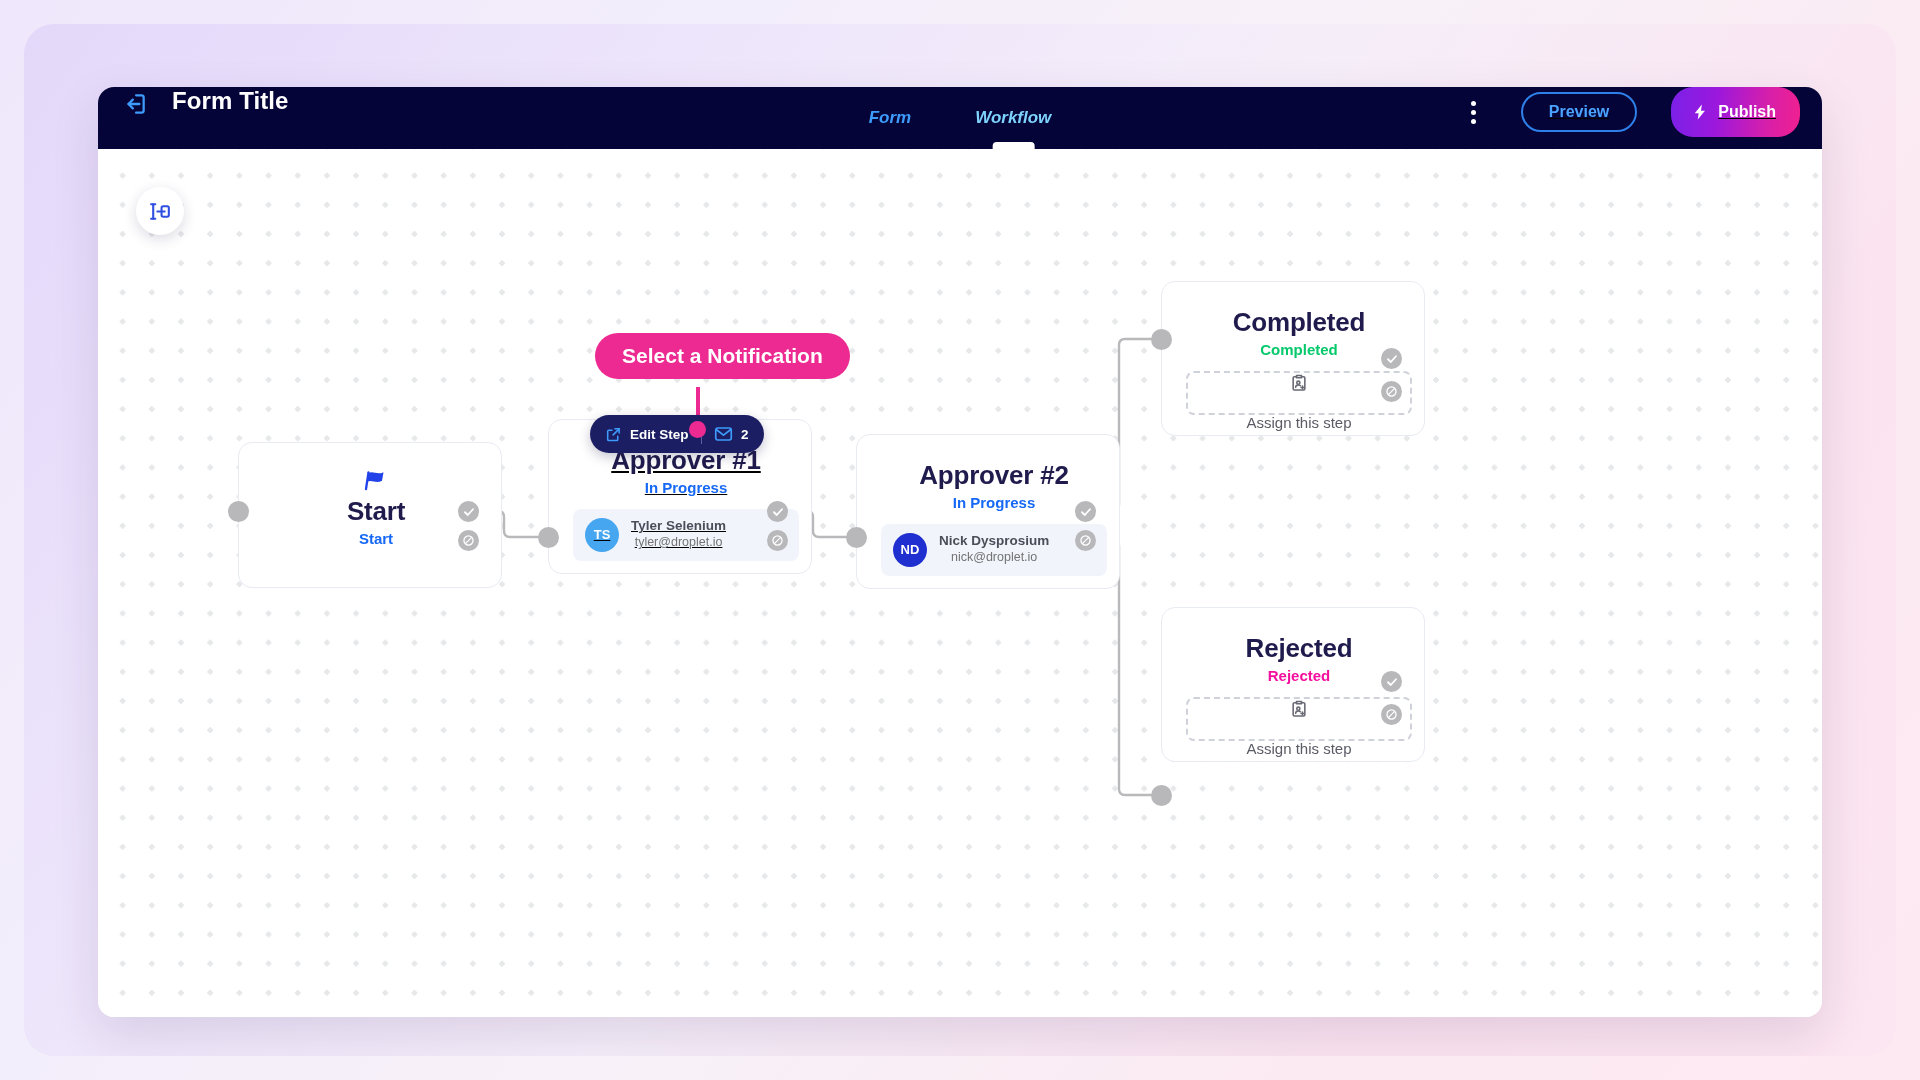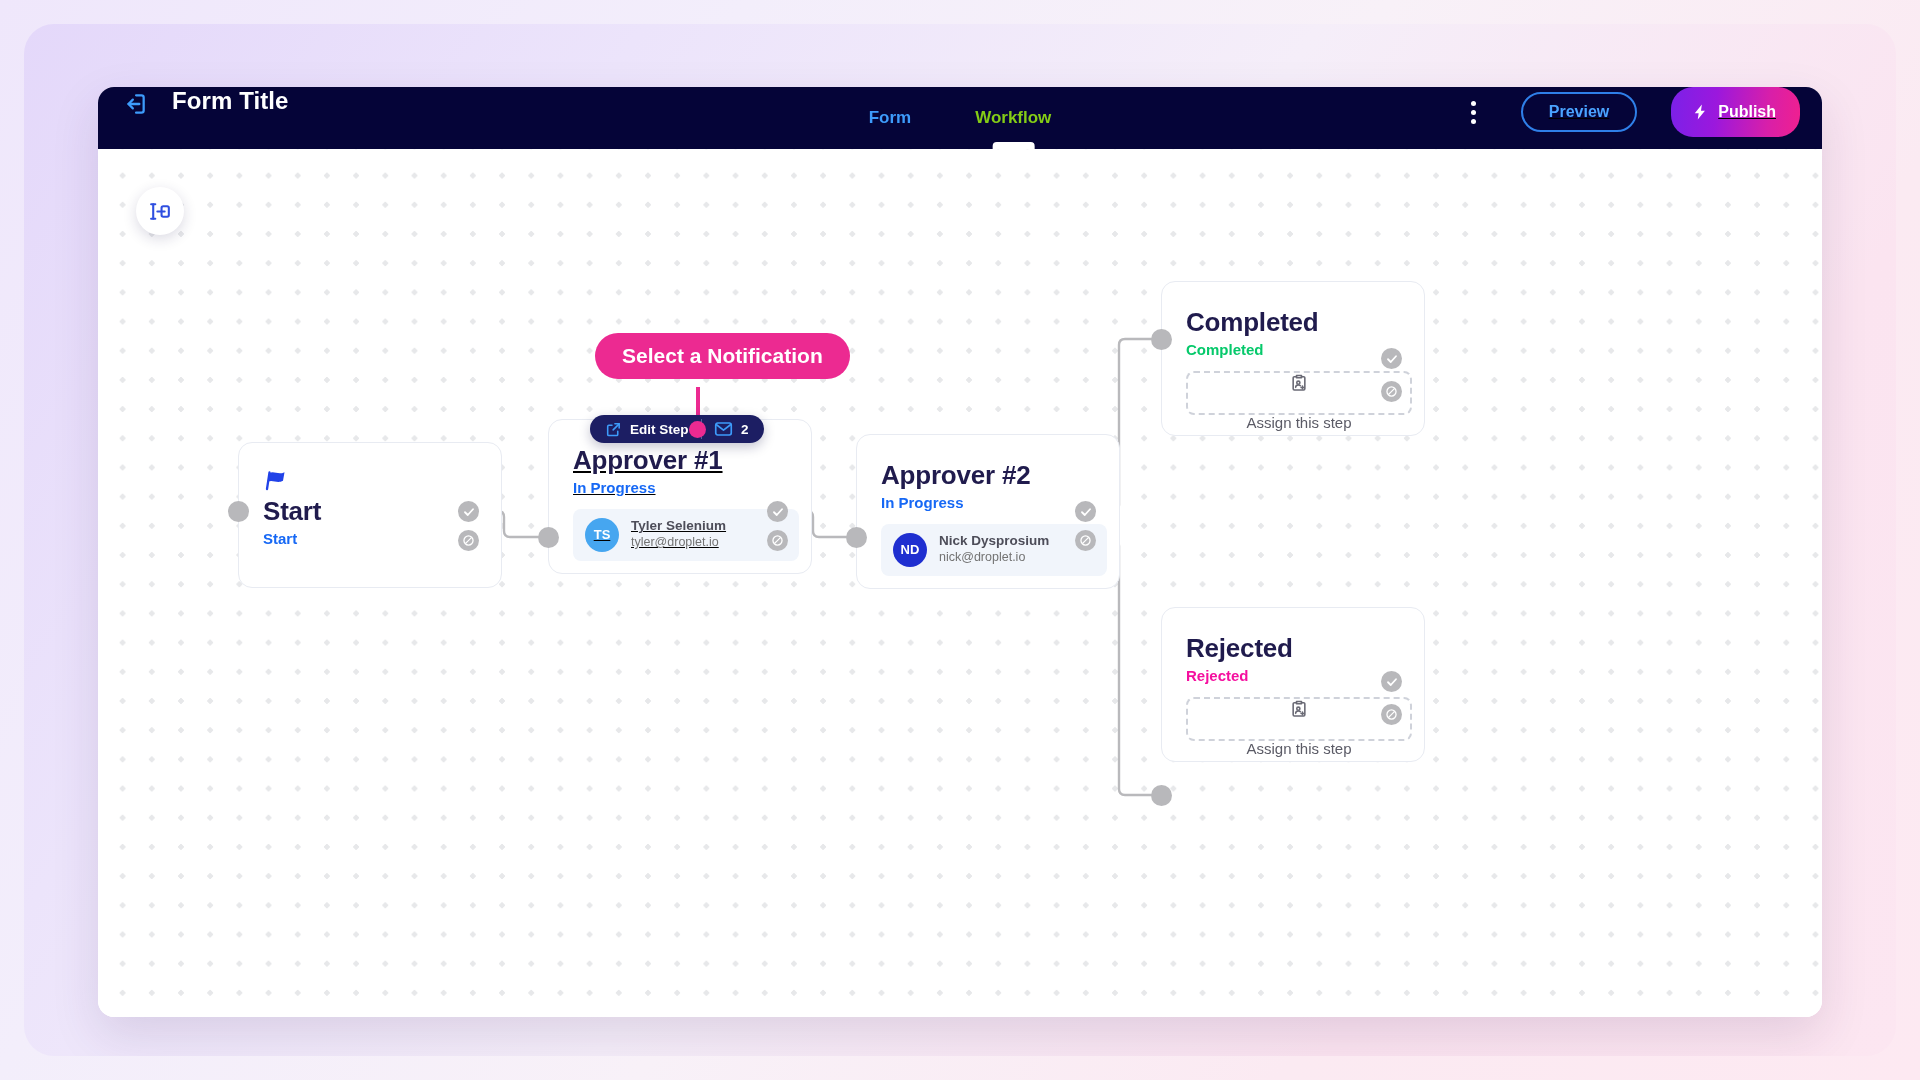--- a/index.html
+++ b/index.html
@@ -70,6 +70,7 @@
     height: 100%;
     display: flex; align-items: center;
     padding: 13px 4px;
+    font-style: italic;
   }
   .tab.active { color: #84cc16; }
   .tab.active::after {

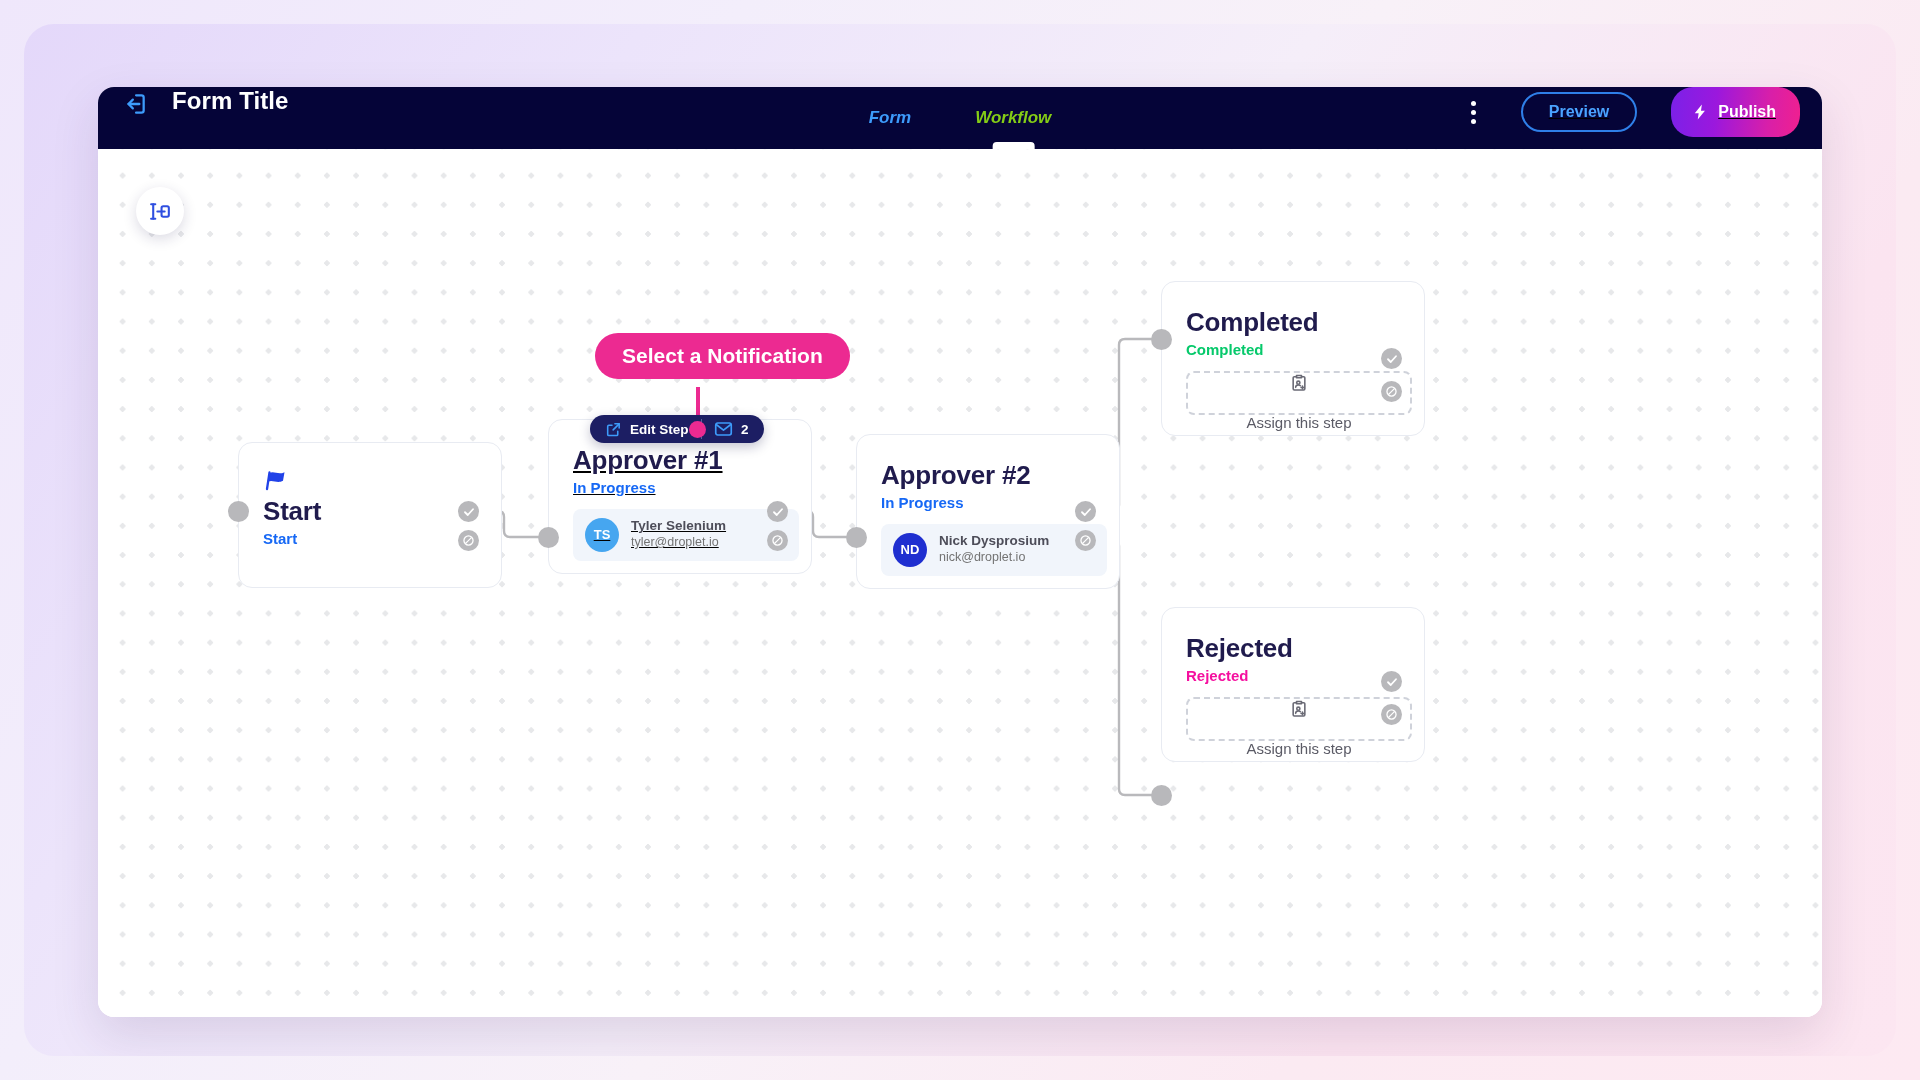--- a/index.html
+++ b/index.html
@@ -72,7 +72,7 @@
     padding: 13px 4px;
     font-style: italic;
   }
-  .tab.active { color: #84cc16; }
+  .tab.active { color: #7dd3fc; }
   .tab.active::after {
     content: "";
     position: absolute;

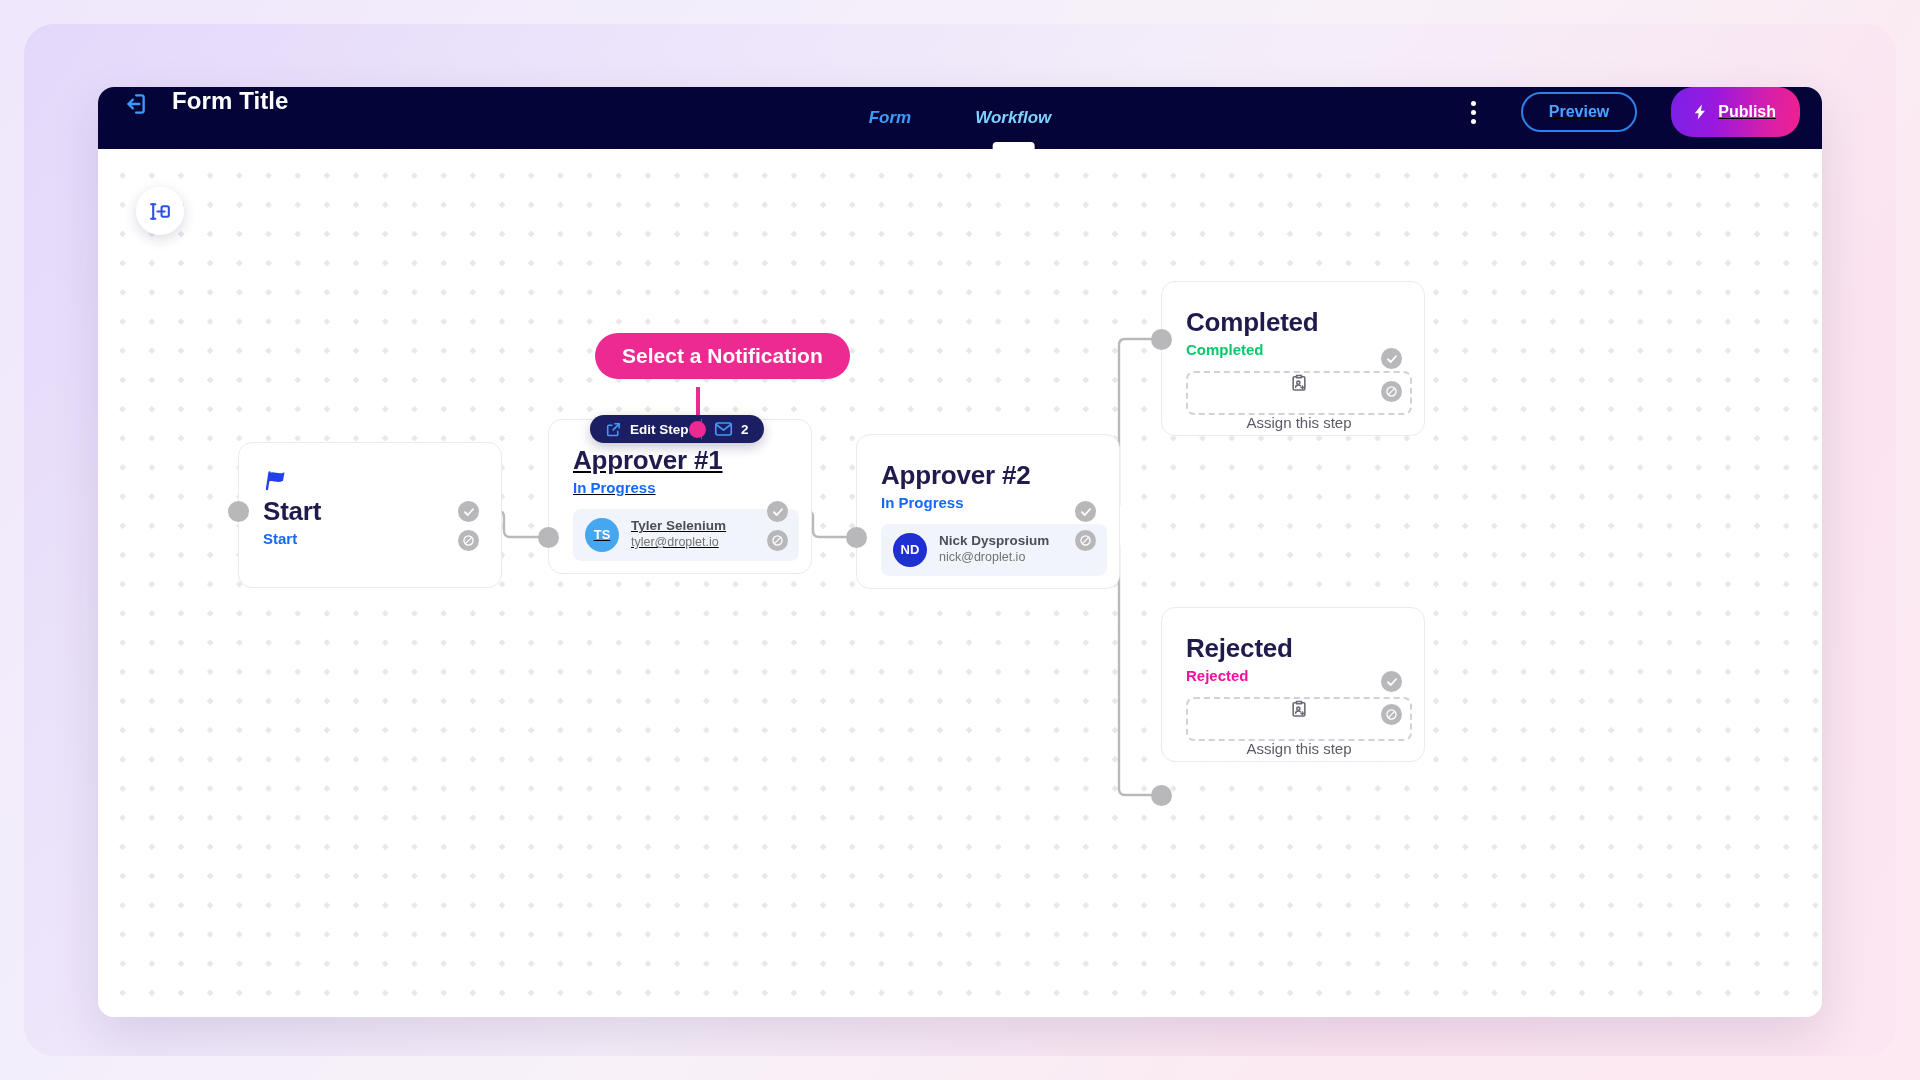--- a/index.html
+++ b/index.html
@@ -156,6 +156,7 @@
     border: 1.5px solid #e8ebf2;
     border-radius: 14px;
     padding: 26px 12px 0 24px;
+    text-align: center;
   }
   .node-flag { margin-bottom: 2px; display: block; }
   .node-title {

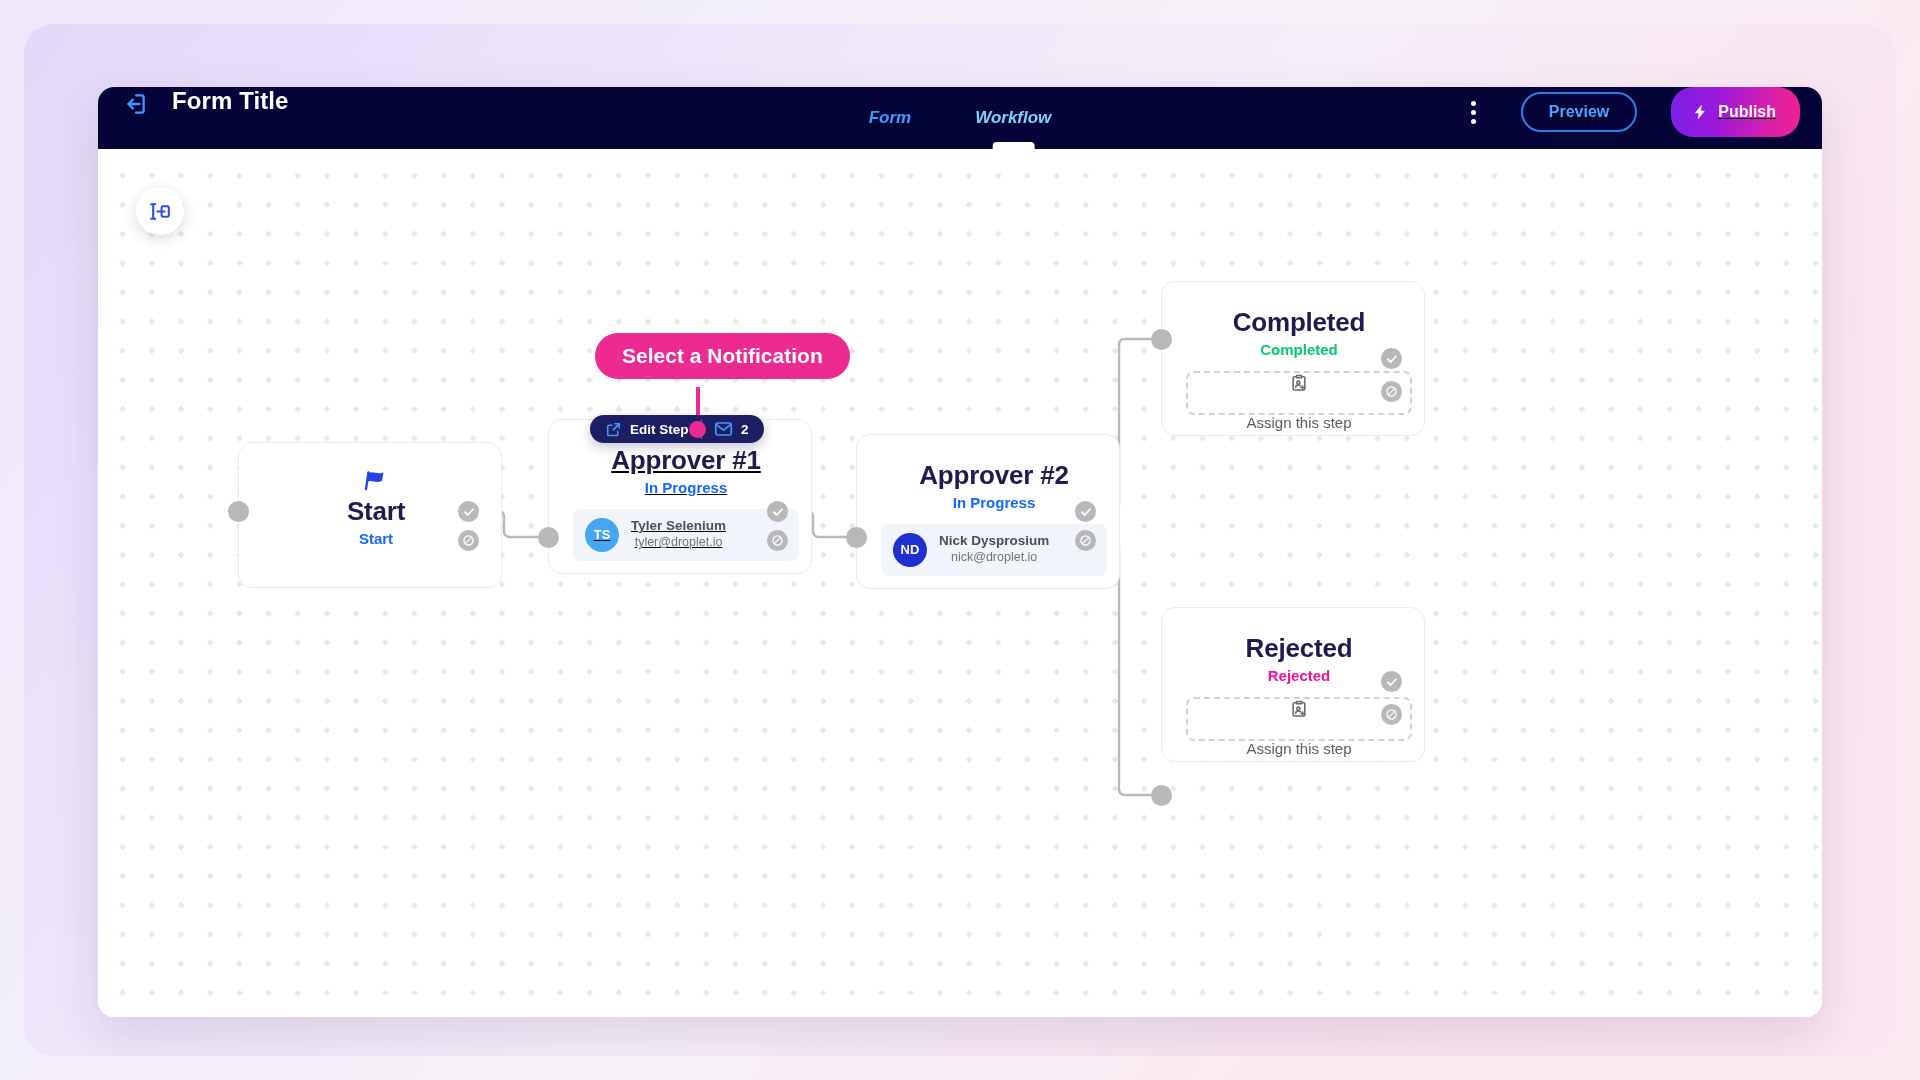--- a/index.html
+++ b/index.html
@@ -233,7 +233,7 @@
   
   .edit-toolbar {
     position: absolute;
-    height: 28px;
+    height: 38px;
     background: #1c1e63;
     border-radius: 19px;
     display: flex; align-items: center;

